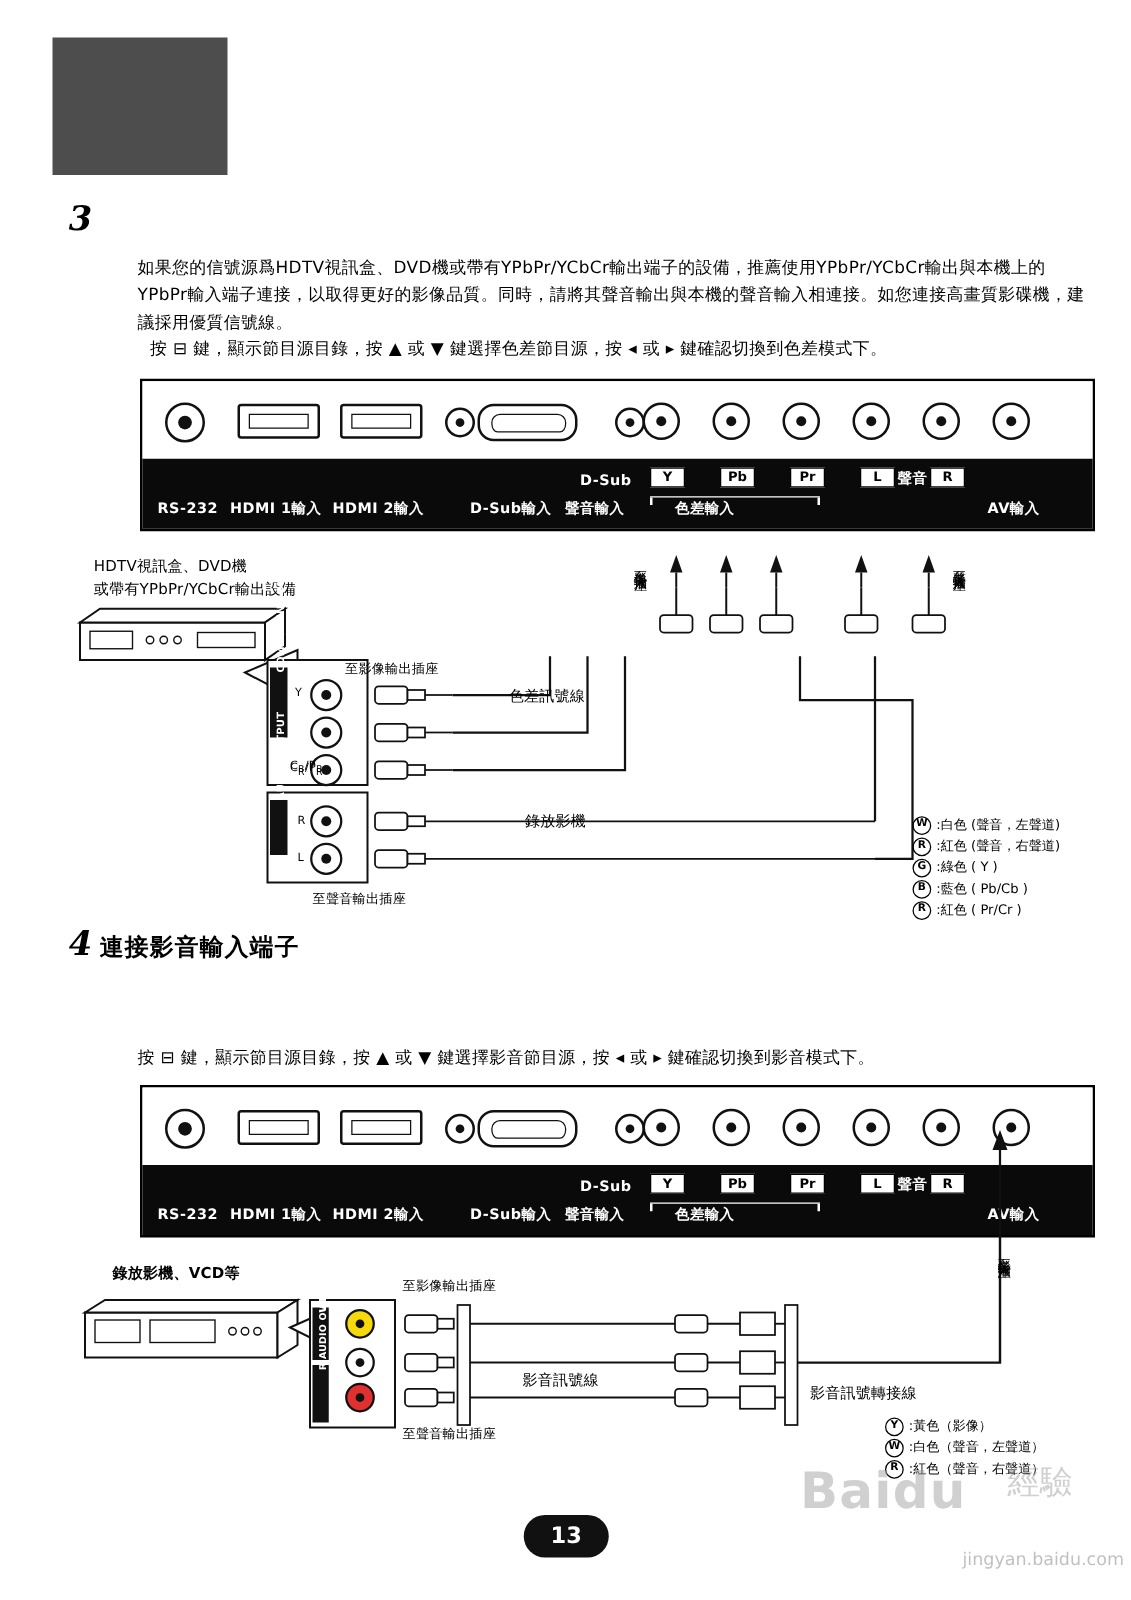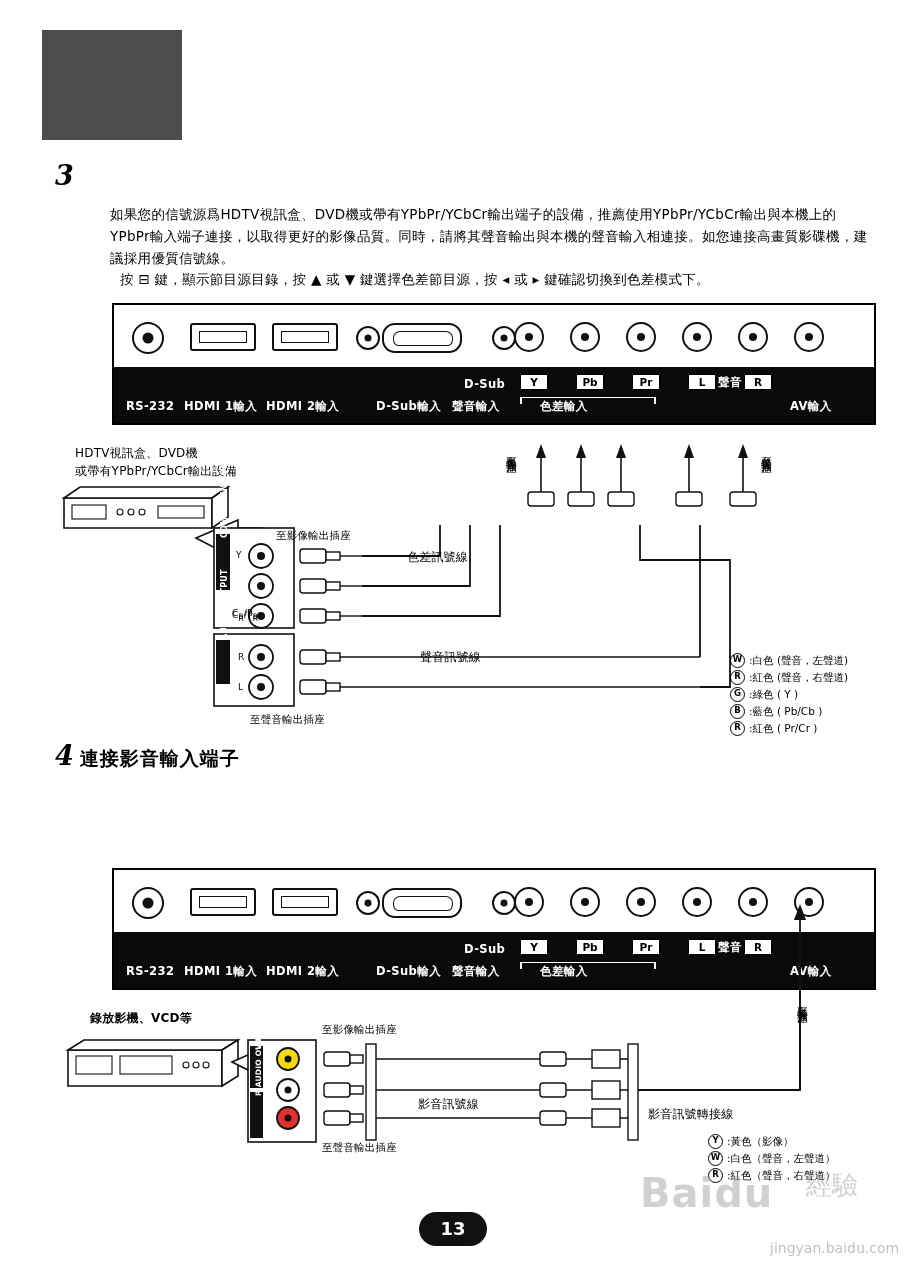--- a/index.html
+++ b/index.html
@@ -232,7 +232,7 @@
   <div class="txt sm" style="left:276px;top:528px;">至影像輸出插座</div>
   <div class="txt sm" style="left:250px;top:712px;">至聲音輸出插座</div>
   <div class="txt" style="left:375px;top:548px;margin-left:32px;">色差訊號線</div>
-  <div class="txt" style="left:420px;top:648px;">聲音訊號線</div>
+  <div class="txt" style="left:420px;top:648px;">錄放影機</div>
   <div class="txt sm v" style="left:505px;top:448px;">至影像輸入插座</div>
   <div class="txt sm v" style="left:760px;top:448px;">至聲音輸入插座</div>
   <div class="txt sm" style="left:218px;top:538px;transform:rotate(-90deg);transform-origin:left top;white-space:nowrap;color:#fff;font-weight:bold;font-size:8px;">COMPONENT OUTPUT</div>

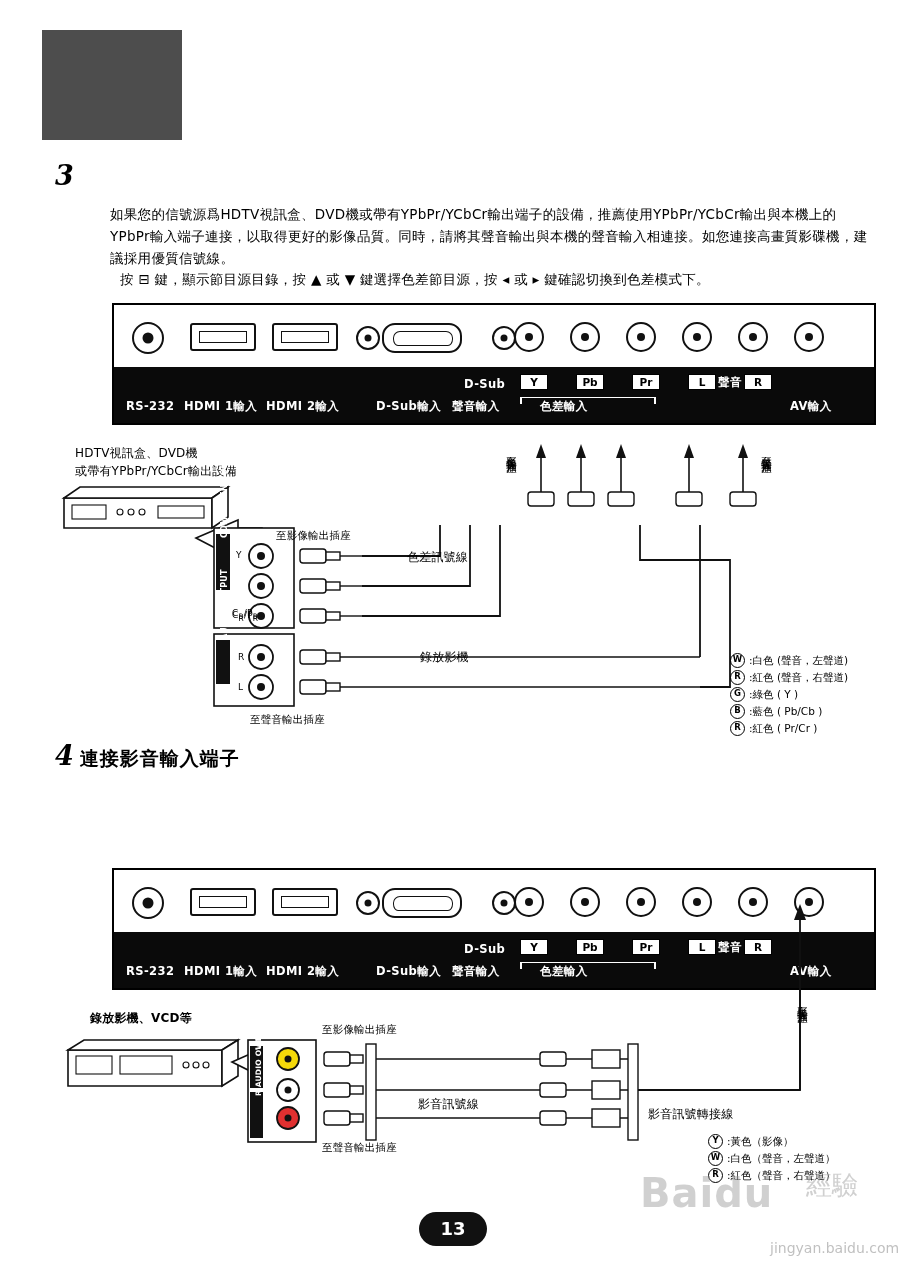--- a/index.html
+++ b/index.html
@@ -270,6 +270,7 @@
     <span class="sec-num">4</span>
     <span class="sec-title">連接影音輸入端子</span>
   </div>
+  <div class="para p4b">按 ⊟ 鍵，顯示節目源目錄，按 ▲ 或 ▼ 鍵選擇影音節目源，按 ◂ 或 ▸ 鍵確認切換到影音模式下。</div>
 
   <div class="panel" id="panel2">
     <div class="top">

